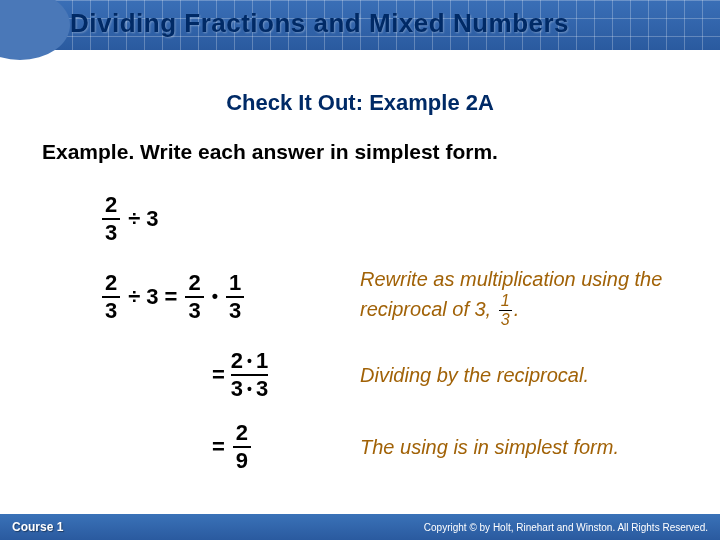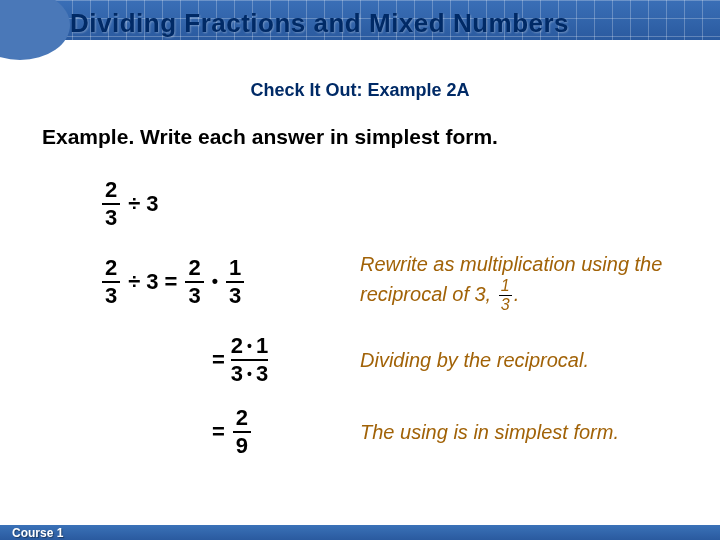--- a/index.html
+++ b/index.html
@@ -4,7 +4,7 @@
 <style>
   * { margin: 0; padding: 0; box-sizing: border-box; }
   body { width: 720px; height: 540px; font-family: Verdana, Arial, sans-serif; background: #fff; position: relative; overflow: hidden; }
-  .header { height: 40px; background: linear-gradient(#3a6fb7, #2a5a9f); position: relative; }
+  .header { height: 50px; background: linear-gradient(#3a6fb7, #2a5a9f); position: relative; }
   .grid { position: absolute; inset: 0; background-image:
     linear-gradient(to right, rgba(255,255,255,0.25) 1px, transparent 1px),
     linear-gradient(to bottom, rgba(255,255,255,0.25) 1px, transparent 1px);

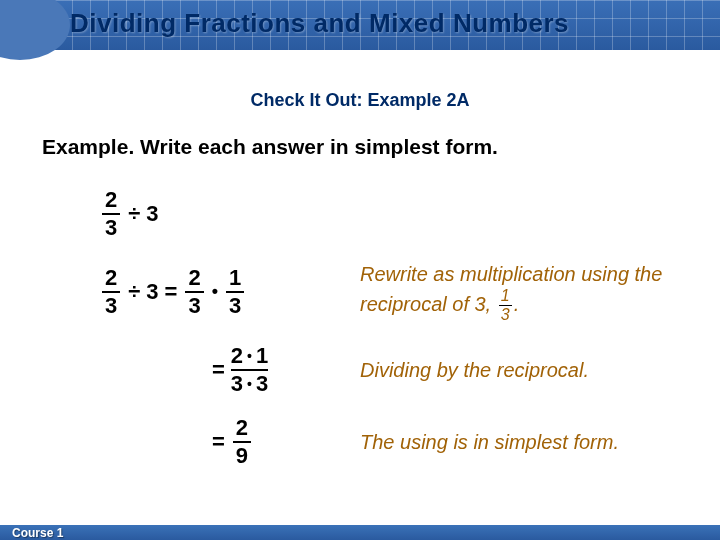--- a/index.html
+++ b/index.html
@@ -11,7 +11,7 @@
     background-size: 18px 18px; }
   .section-bubble { position: absolute; left: -30px; top: -10px; width: 100px; height: 70px; background: #4a78b8; border-radius: 50%; }
   .header-title { position: absolute; left: 70px; top: 8px; font-size: 26px; font-weight: bold; color: #002a66; text-shadow: 1px 1px 2px rgba(255,255,255,0.3); letter-spacing: 0.5px; }
-  .check-title { text-align: center; margin-top: 40px; font-size: 18px; font-weight: bold; color: #002a66; }
+  .check-title { text-align: center; margin-top: 40px; font-size: 22px; font-weight: bold; color: #002a66; }
   .instruction { margin: 24px 0 0 42px; font-size: 21px; font-weight: bold; color: #000; }
   .work { margin: 30px 0 0 100px; }
   .row { display: flex; align-items: center; margin-bottom: 22px; }

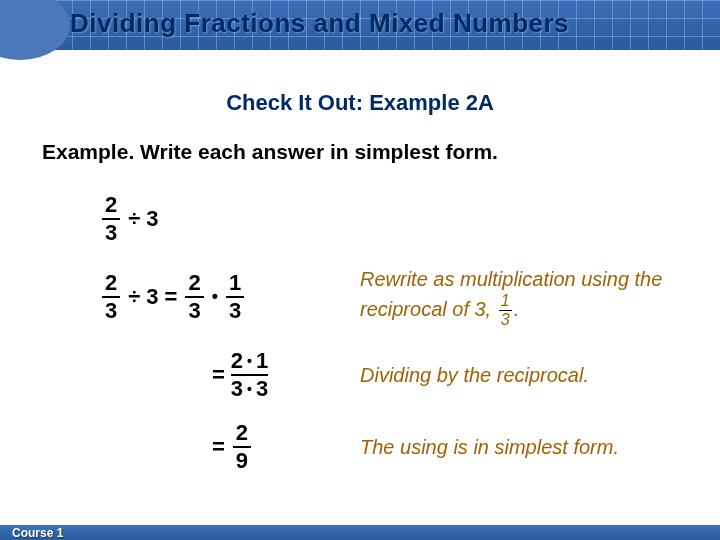--- a/index.html
+++ b/index.html
@@ -26,7 +26,7 @@
   .explain .ifrac .n { font-size: 16px; padding: 0 2px 1px; }
   .explain .ifrac .d { font-size: 16px; border-top: 1.5px solid #000; padding: 1px 2px 0; }
   .indent-eq { width: 260px; display: flex; align-items: center; font-size: 22px; font-weight: bold; padding-left: 106px; }
-  .footer { position: absolute; bottom: 0; left: 0; right: 0; height: 15px; background: linear-gradient(#3a72b8, #2a5a9f); display: flex; align-items: center; justify-content: space-between; padding: 0 12px; font-size: 12px; color: #fff; }
+  .footer { position: absolute; bottom: 0; left: 0; right: 0; height: 26px; background: linear-gradient(#3a72b8, #2a5a9f); display: flex; align-items: center; justify-content: space-between; padding: 0 12px; font-size: 12px; color: #fff; }
   .footer .course { font-weight: bold; text-shadow: 1px 1px 1px rgba(0,0,0,0.4); }
   .footer .copy { font-size: 10px; }
   .fracline { display: inline-flex; flex-direction: column; align-items: center; line-height: 1; }

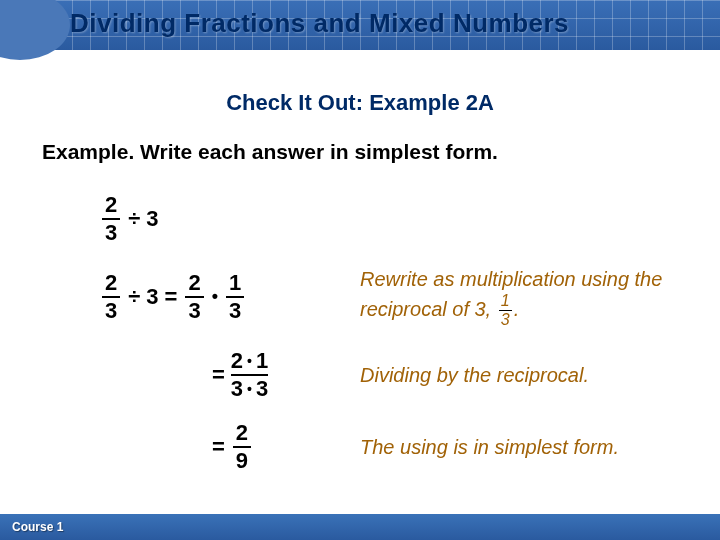--- a/index.html
+++ b/index.html
@@ -121,6 +121,7 @@
 
 <div class="footer">
   <span class="course">Course 1</span>
+  <span class="copy">Copyright © by Holt, Rinehart and Winston. All Rights Reserved.</span>
 </div>
 
 </body></html>

